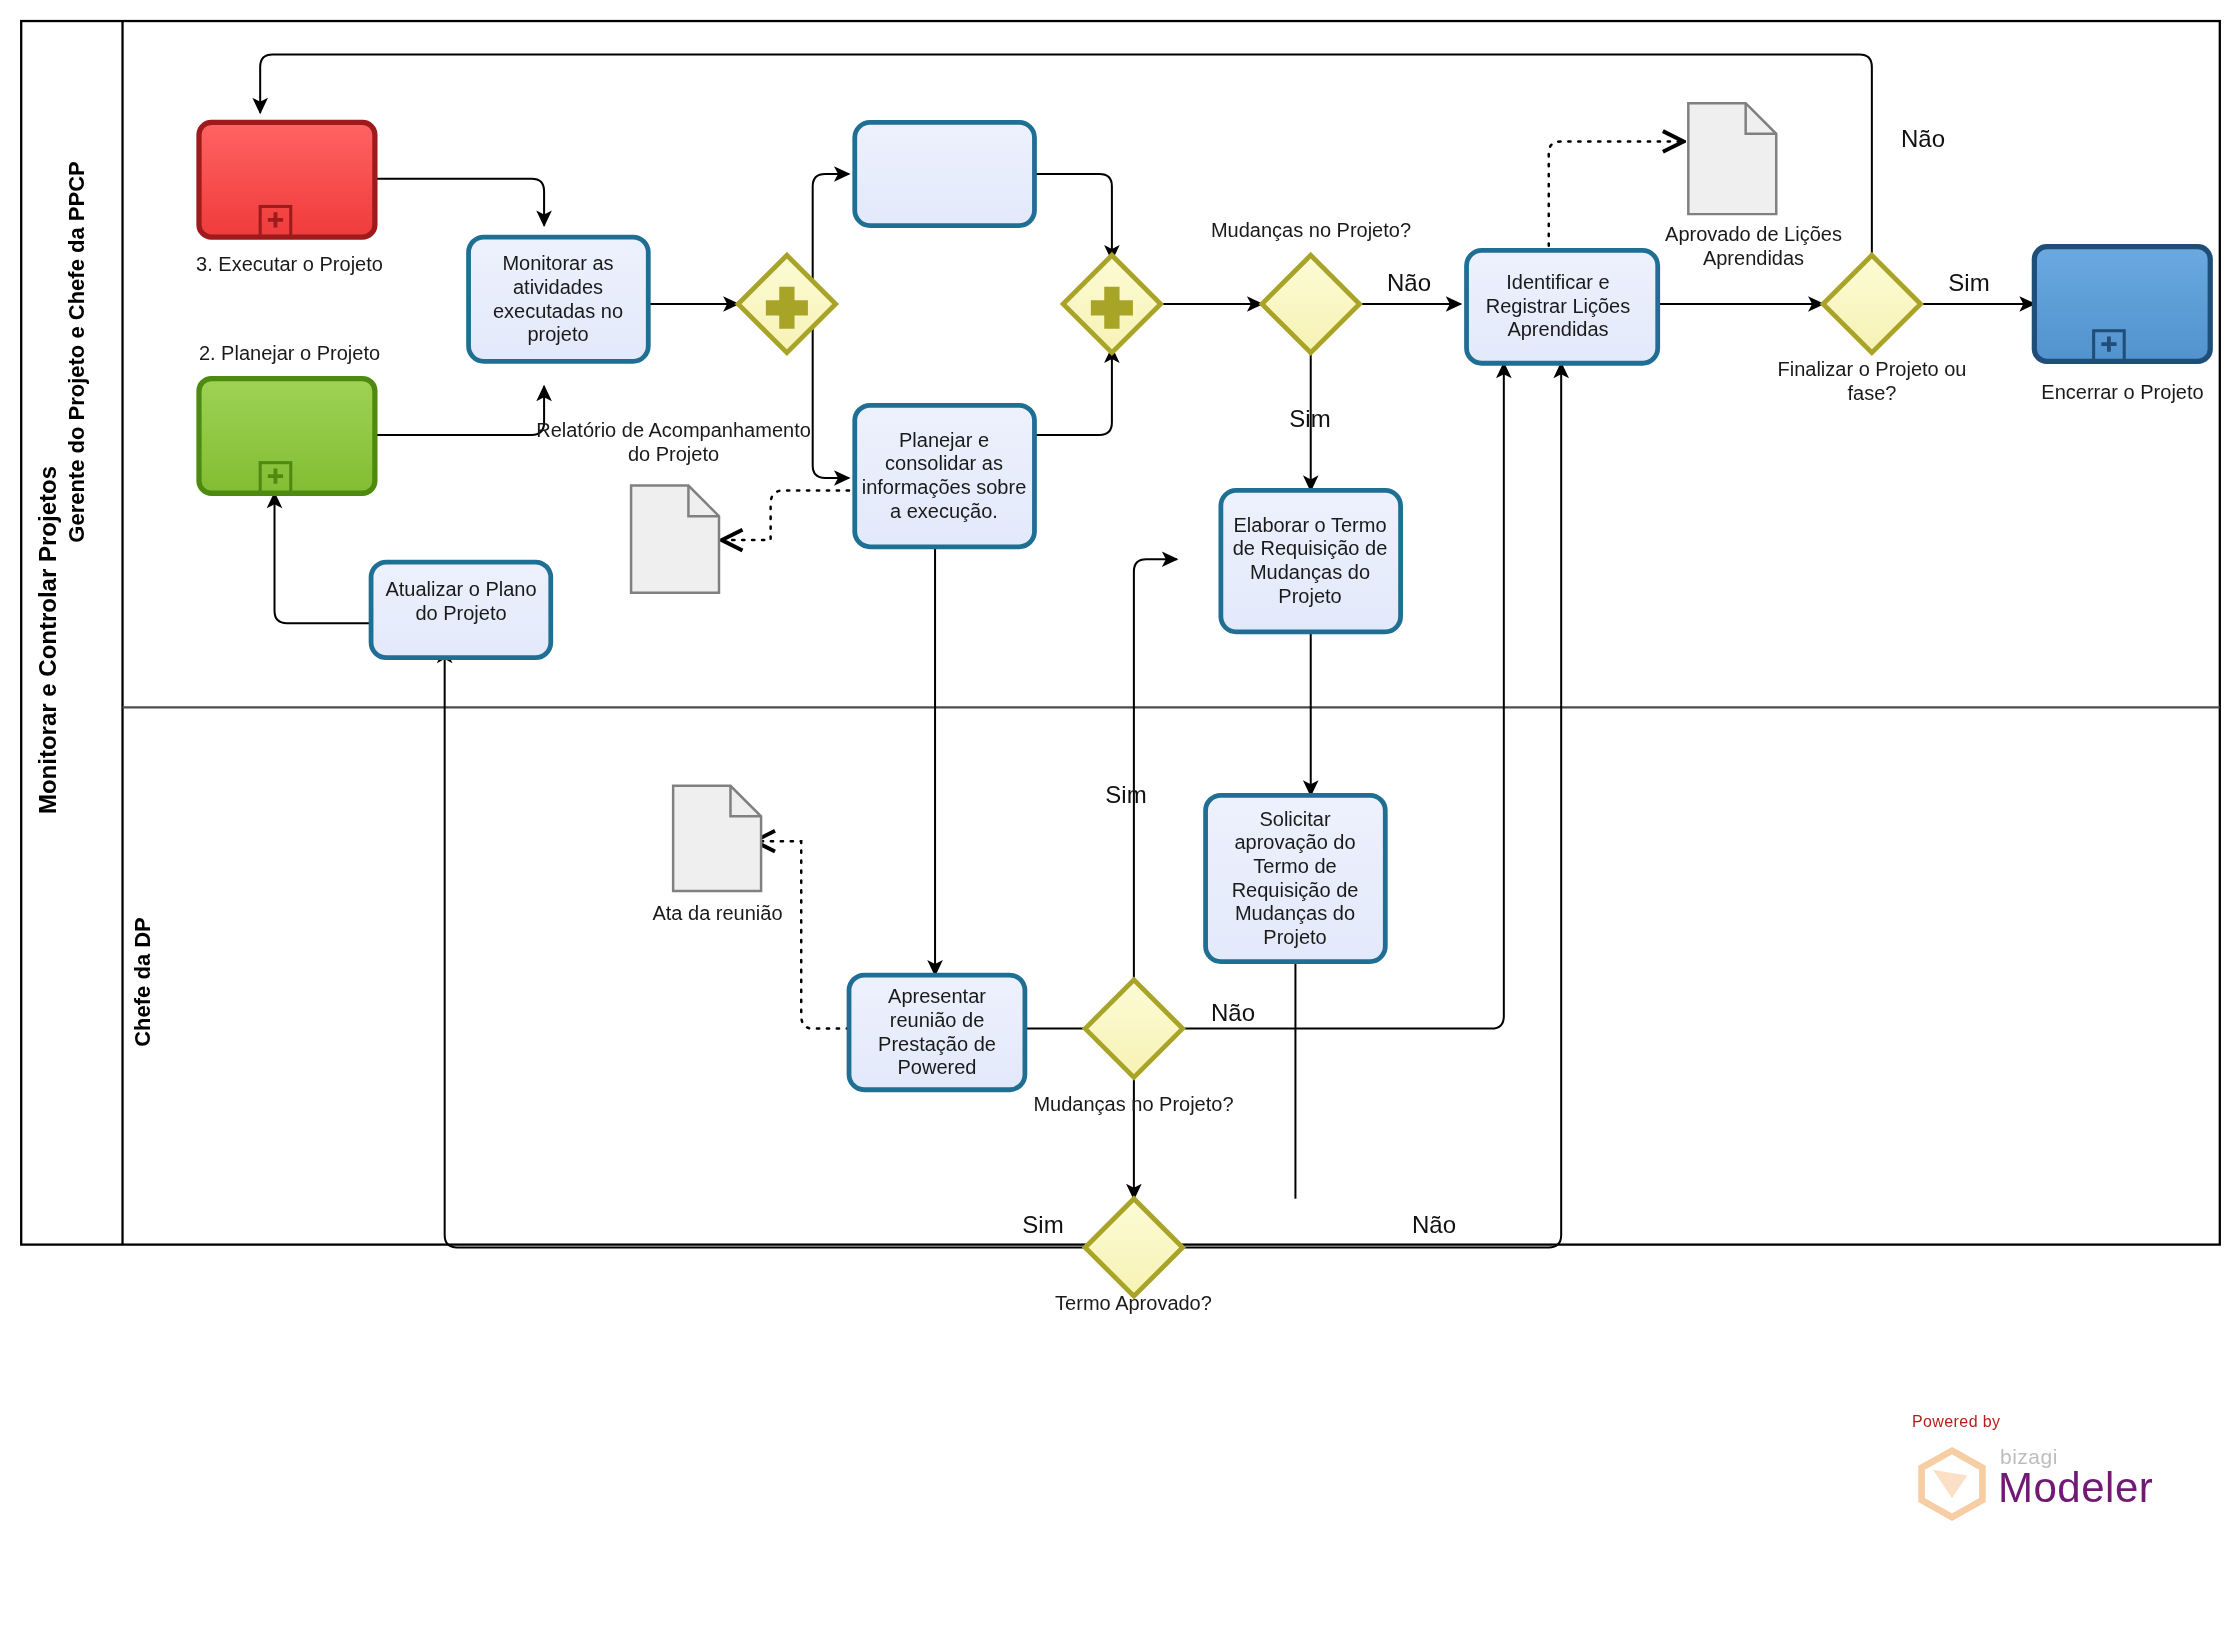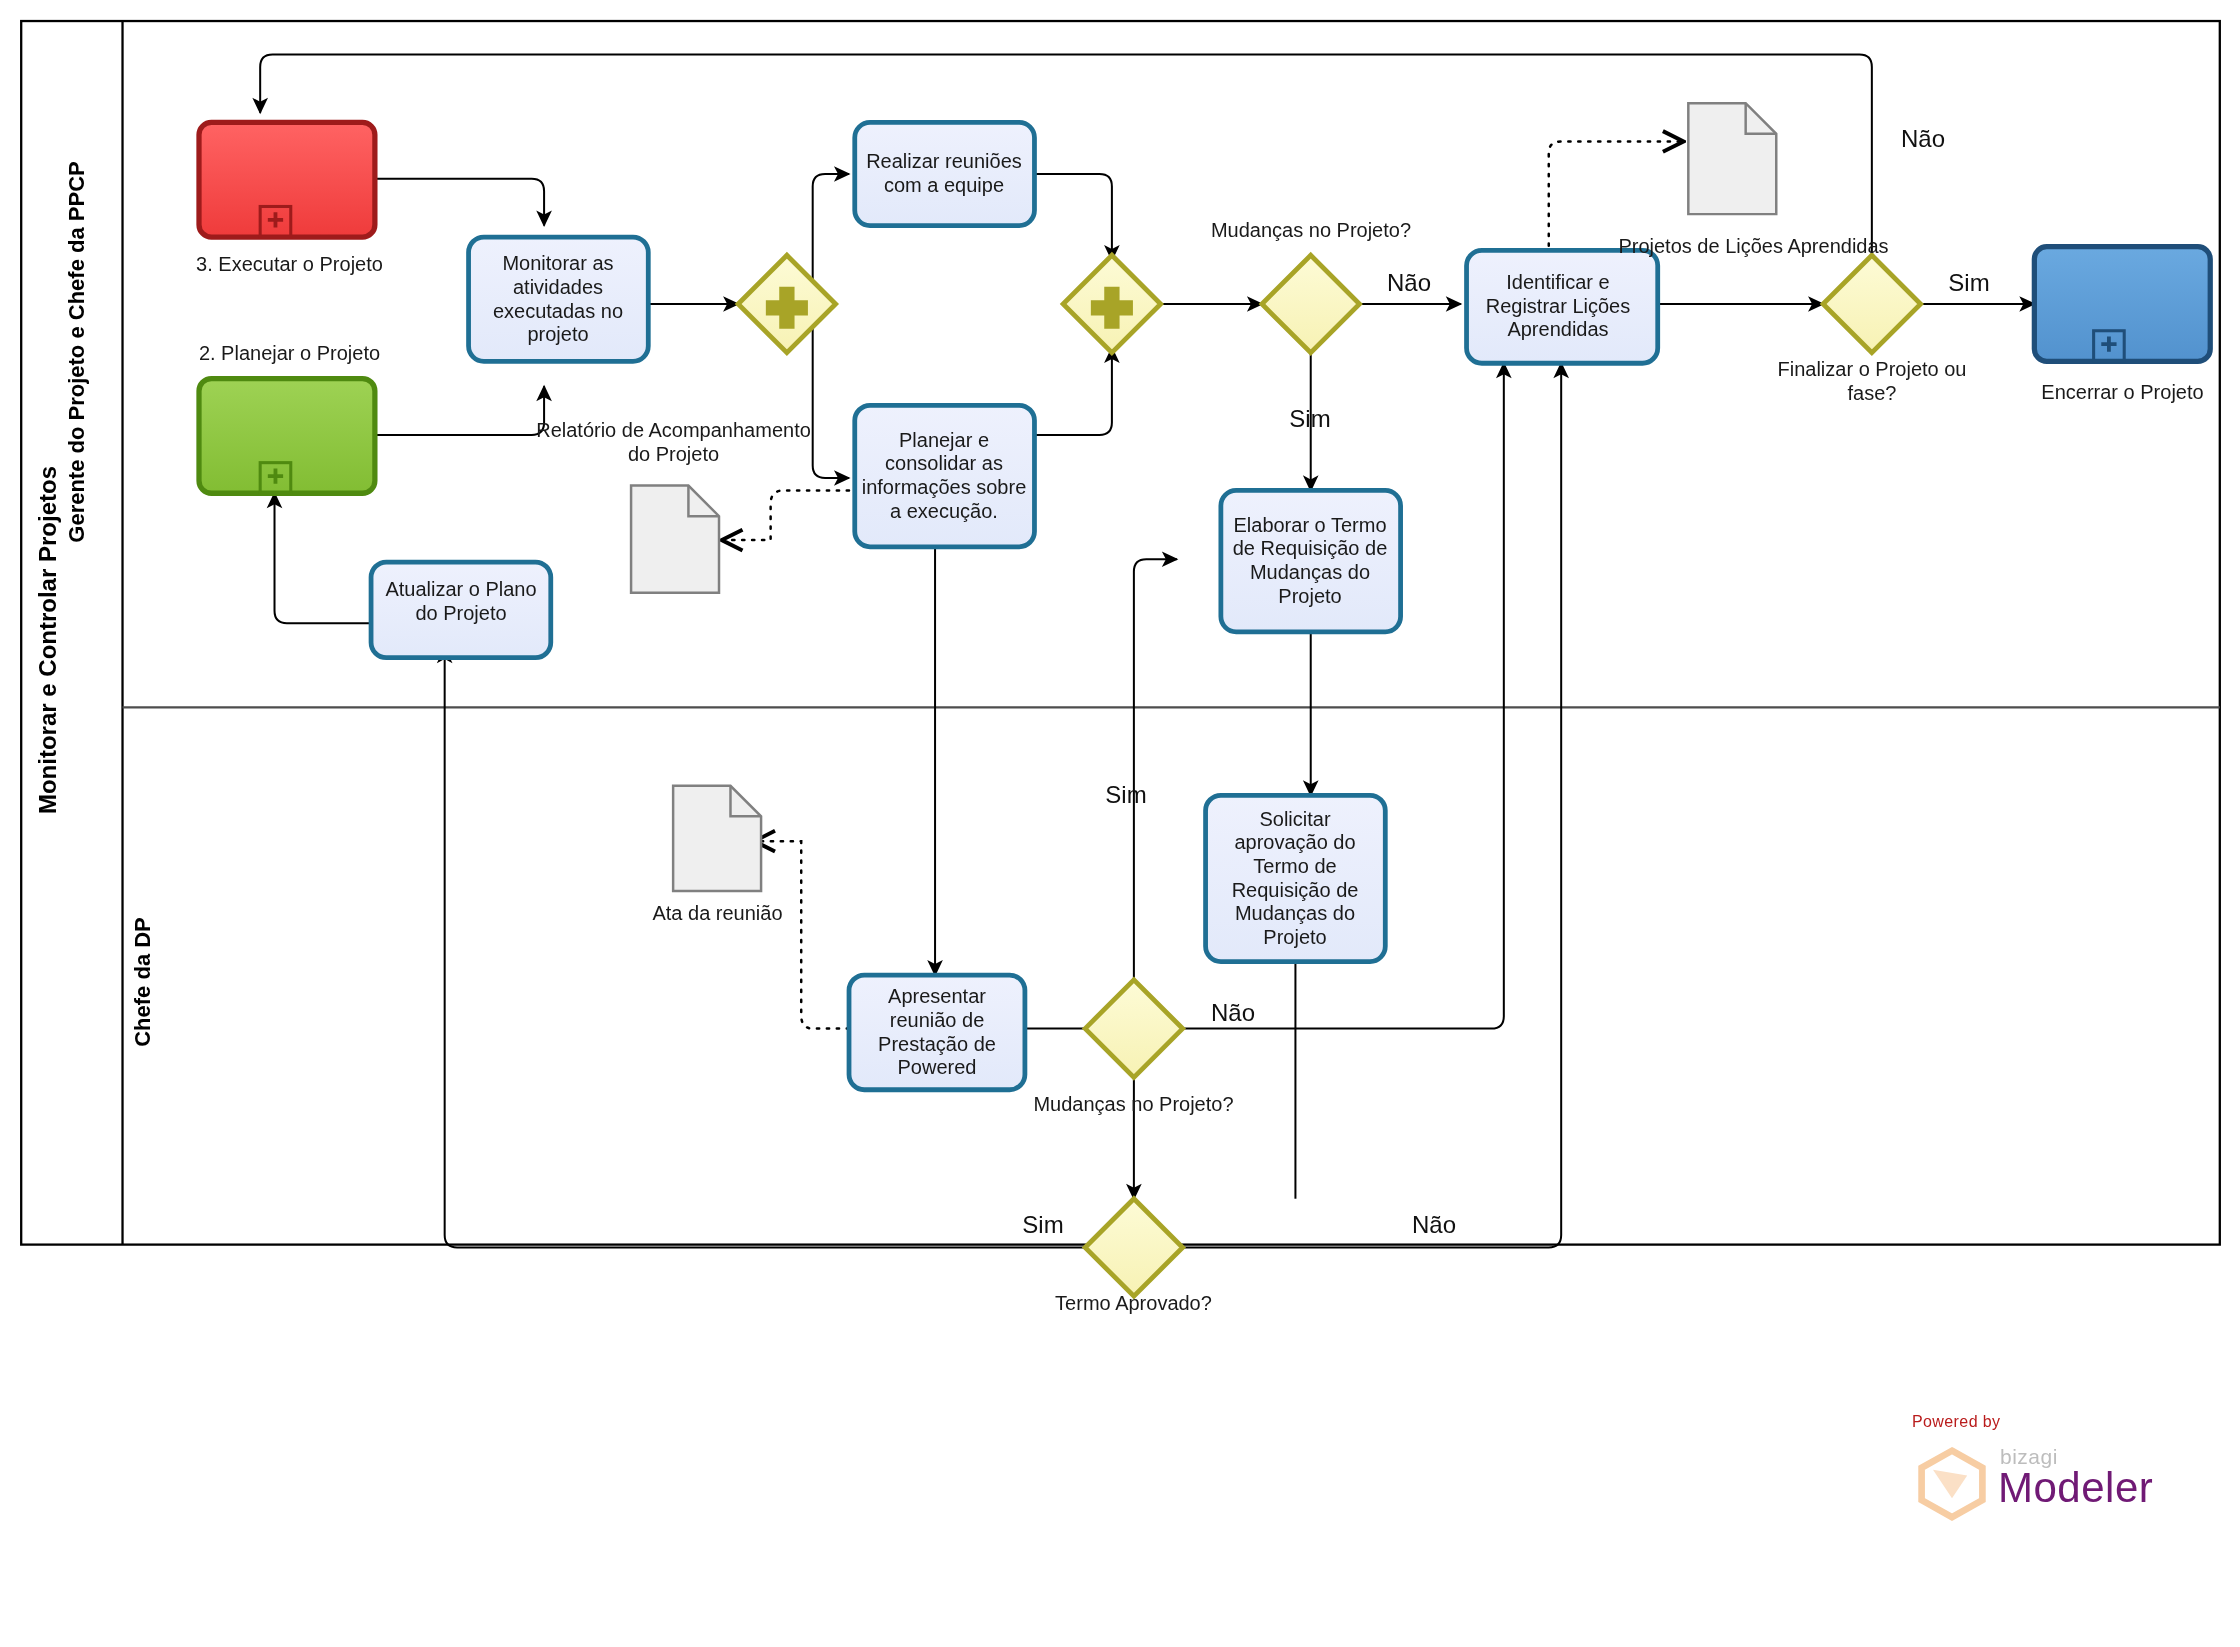--- a/index.html
+++ b/index.html
@@ -212,7 +212,6 @@
   <div class="nodeTxt lblTxt" style="left:2003px;top:378px;width:239px;height:29px;">Encerrar o Projeto</div>
 
   <div class="nodeTxt taskTxt" style="left:474px;top:241px;width:168px;height:117px;">Monitorar as atividades executadas no projeto</div>
-  <div class="nodeTxt taskTxt" style="left:860px;top:126px;width:168px;height:96px;">Realizar reuniões com a equipe</div>
   <div class="nodeTxt taskTxt" style="left:860px;top:409px;width:168px;height:134px;">Planejar e consolidar as informações sobre a execução.</div>
   <div class="nodeTxt taskTxt" style="left:1468px;top:254px;width:180px;height:105px;">Identificar e Registrar Lições Aprendidas</div>
   <div class="nodeTxt taskTxt" style="left:1226px;top:494px;width:168px;height:134px;">Elaborar o Termo de Requisição de Mudanças do Projeto</div>

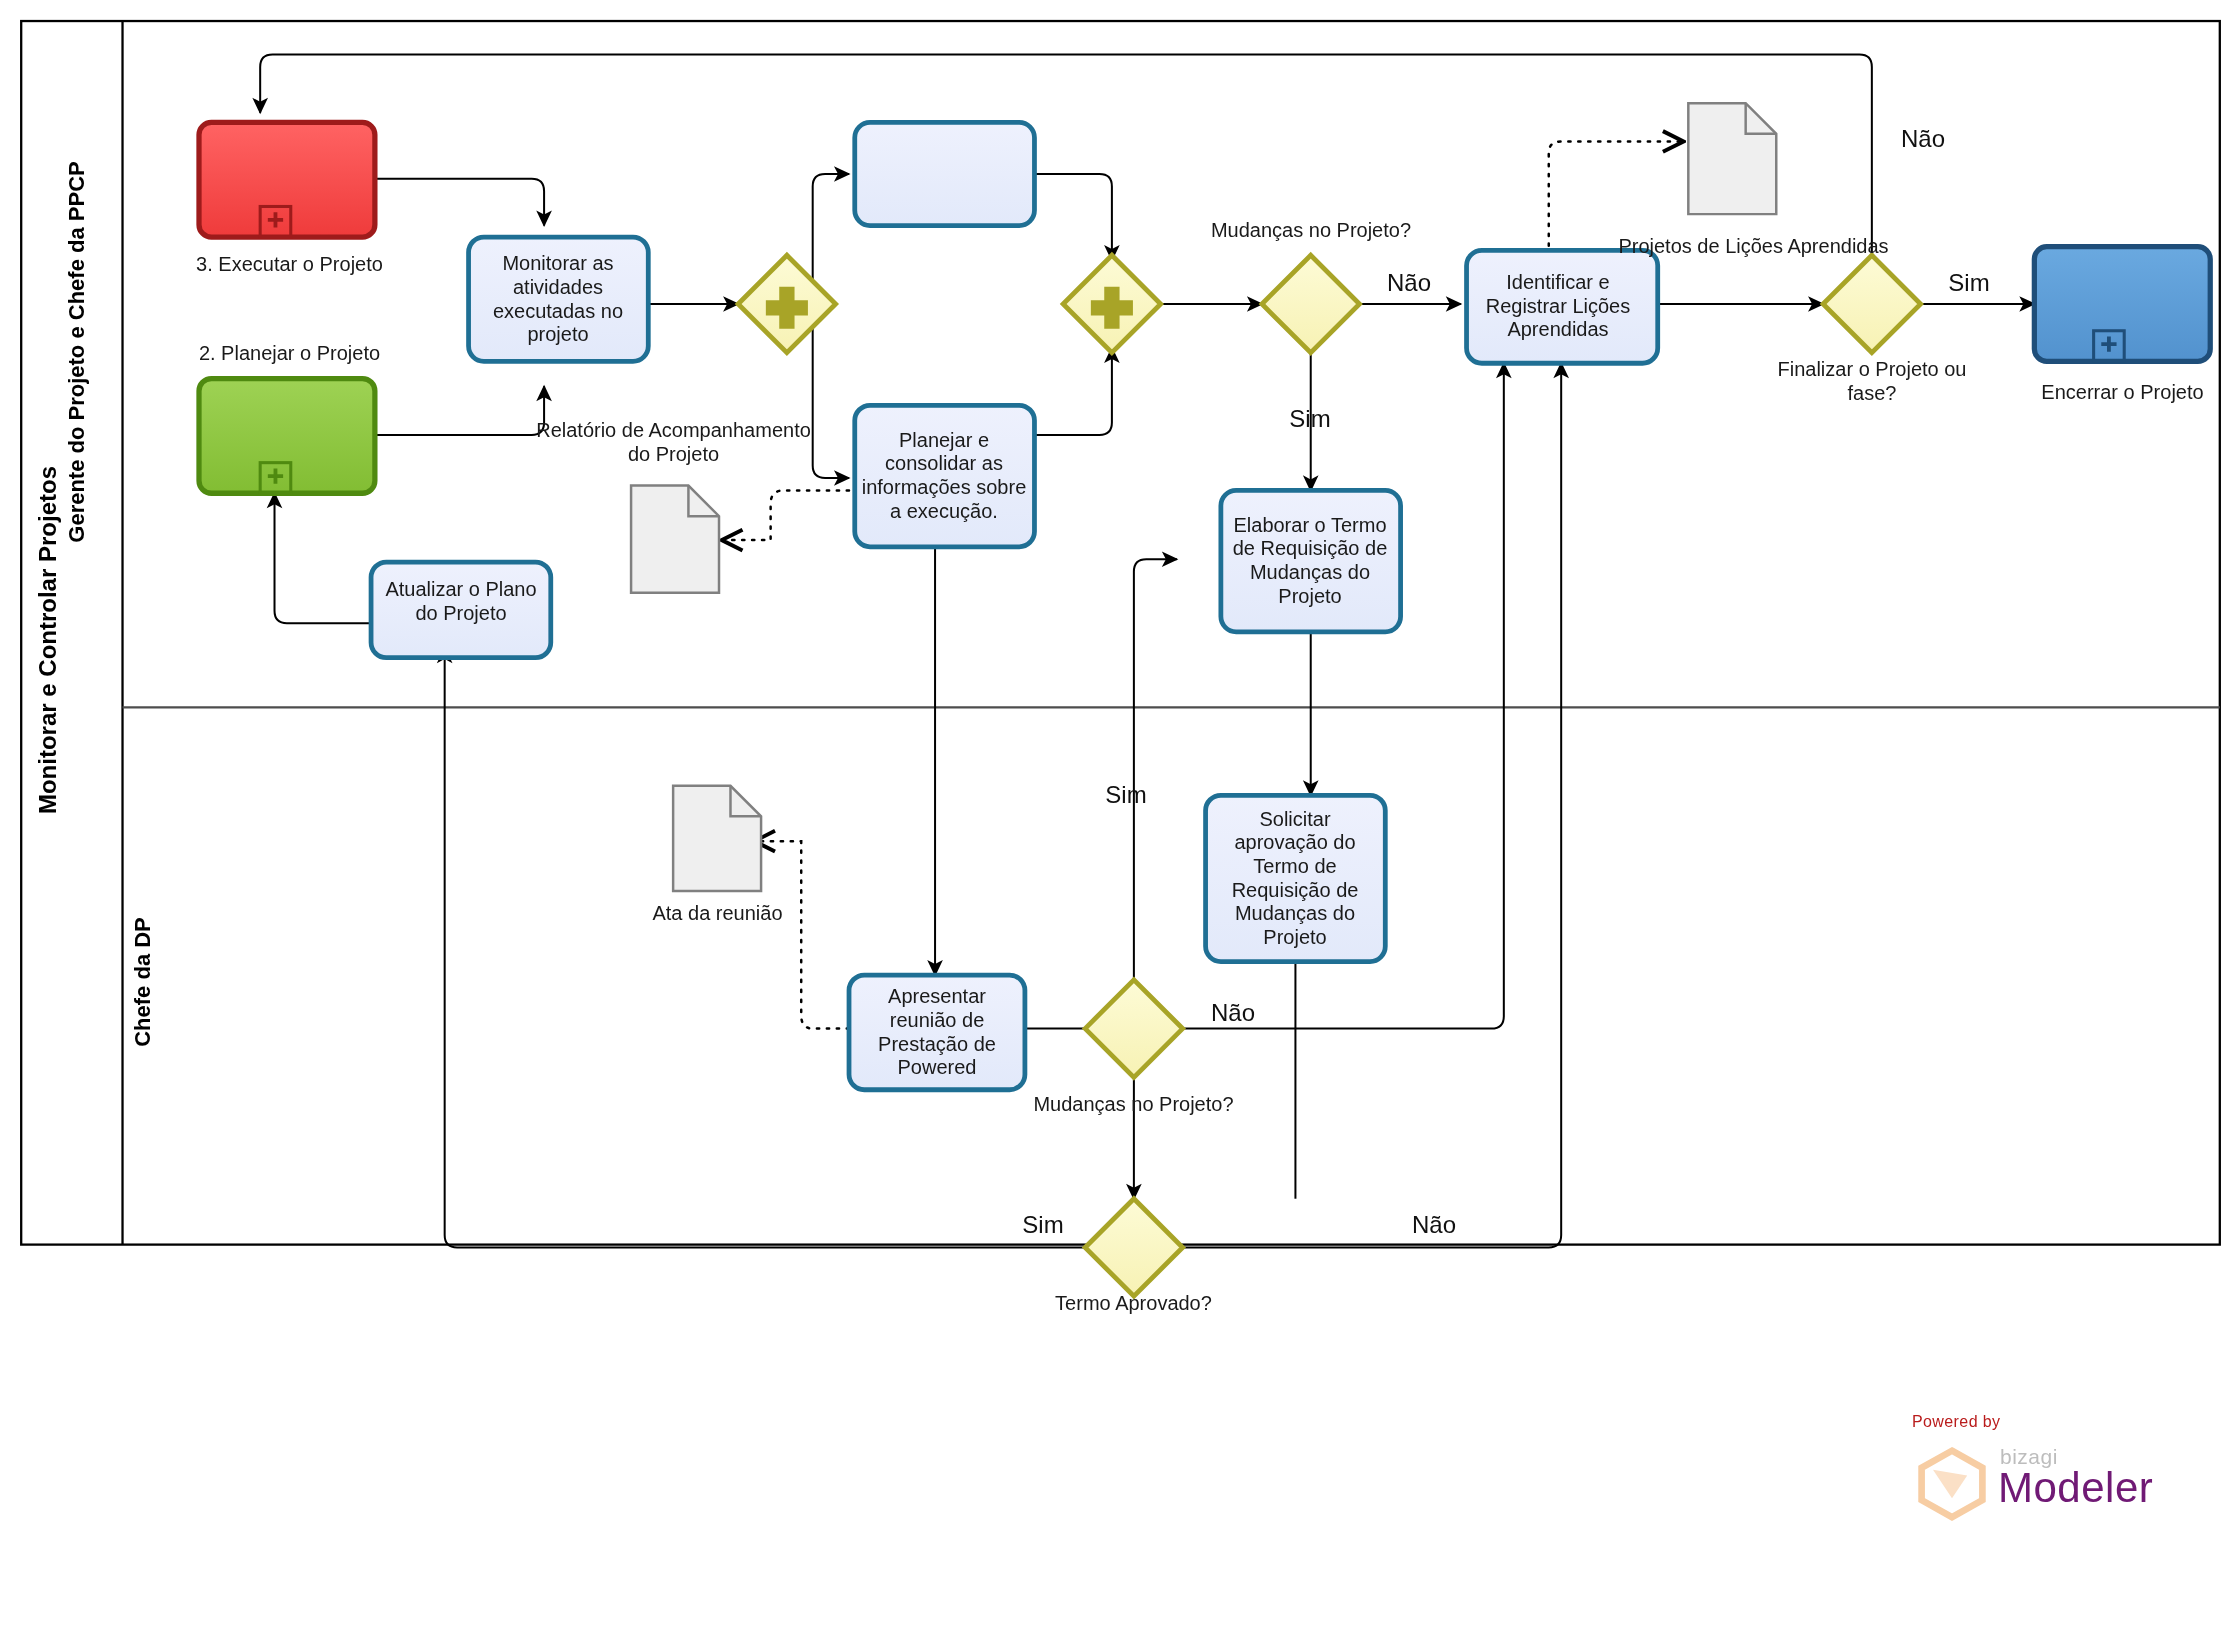--- a/index.html
+++ b/index.html
@@ -225,7 +225,7 @@
   <div class="nodeTxt lblTxt" style="left:1019px;top:1289px;width:229px;height:29px;">Termo Aprovado?</div>
 
   <div class="nodeTxt lblTxt" style="left:535px;top:401px;width:277px;height:84px;">Relatório de Acompanhamento do Projeto</div>
-  <div class="nodeTxt lblTxt" style="left:1615px;top:218px;width:277px;height:57px;">Projetos de Lições Aprendidas</div>
+  <div class="nodeTxt lblTxt" style="left:1615px;top:218px;width:277px;height:57px;">Aprovado de Lições Aprendidas</div>
   <div class="nodeTxt lblTxt" style="left:593px;top:899px;width:249px;height:29px;">Ata da reunião</div>
 
   <div class="nodeTxt flowLbl" style="left:1361px;top:270px;width:96px;height:27px;">Não</div>

